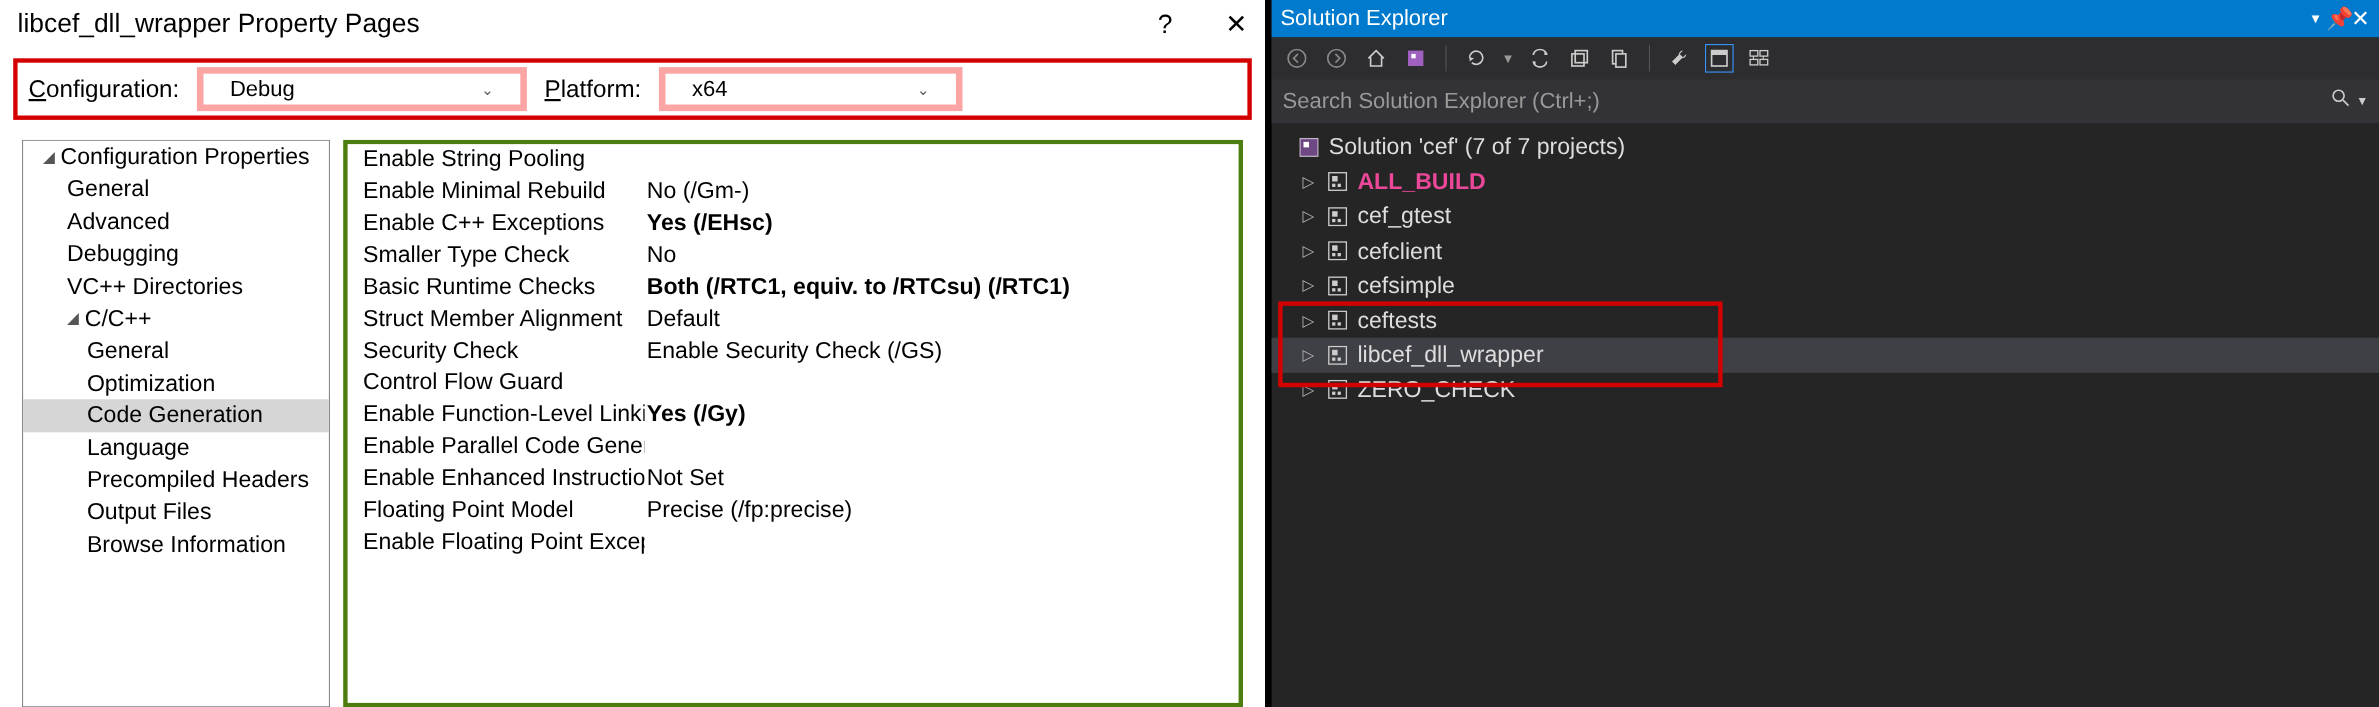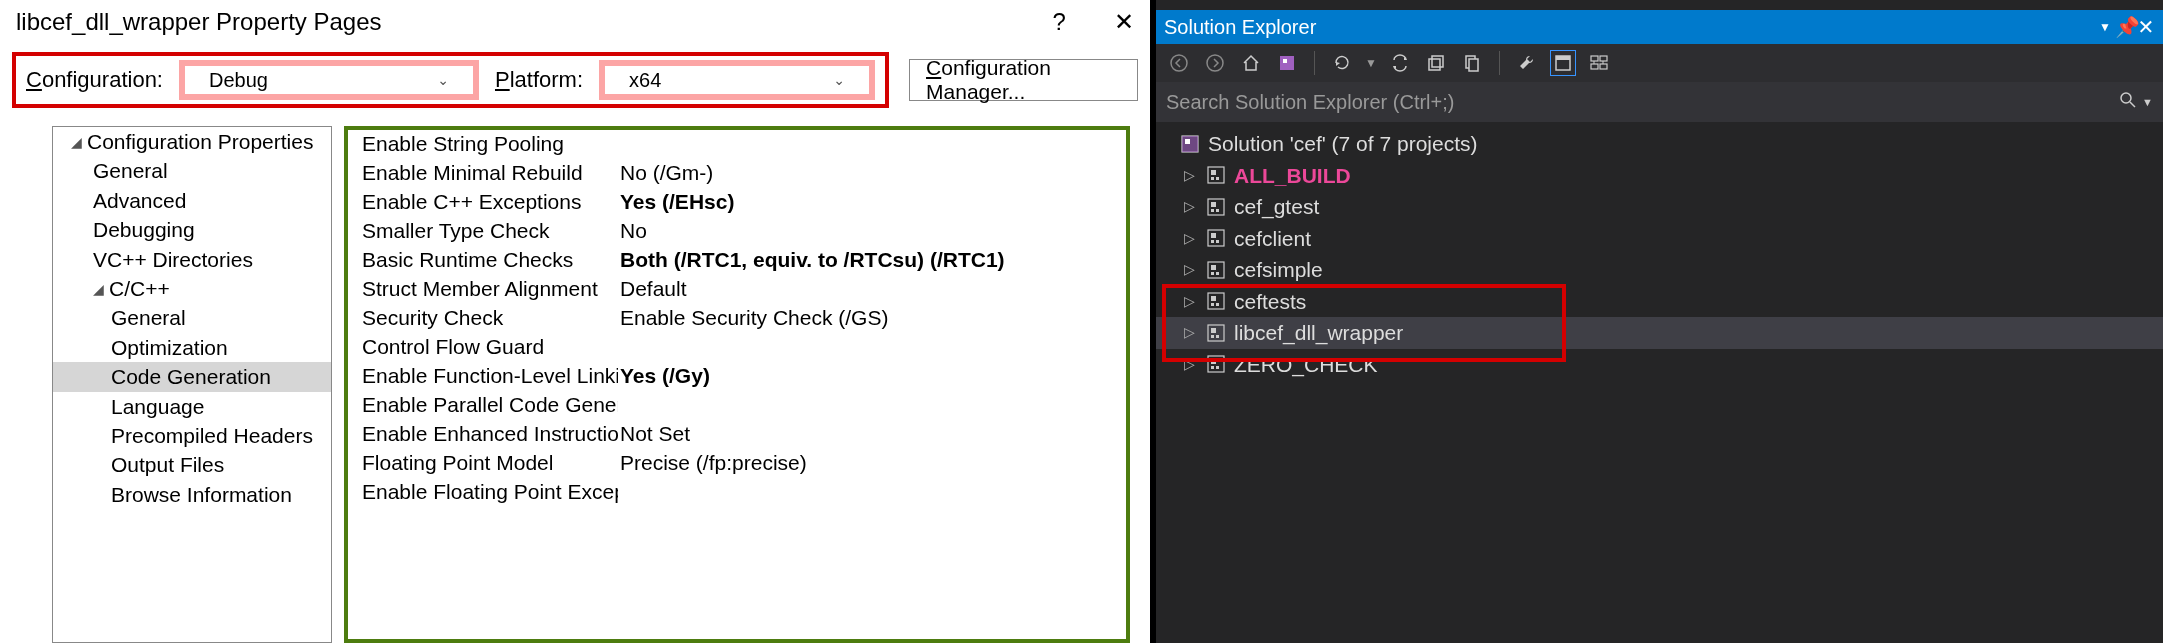--- a/index.html
+++ b/index.html
@@ -46,7 +46,7 @@
   .red-underline::after { content:""; position:absolute; left:14px; right:4px; bottom:-2px; height:3px; background:#d40000; }
 
   
-  .se-title { background: #007acc; color: #fff; display: flex; align-items: center; justify-content: space-between; padding: 0 8px; height: 34px; font-size: 20px; margin-top: 10px; }
+  .se-title { background: #007acc; color: #fff; display: flex; align-items: center; justify-content: space-between; padding: 0 8px; height: 34px; font-size: 20px; }
   .se-title .tbtn { display:flex; gap:4px; align-items:center; }
   .se-title .dd { font-size: 12px; }
   .se-title .ticon { width:18px; text-align:center; }

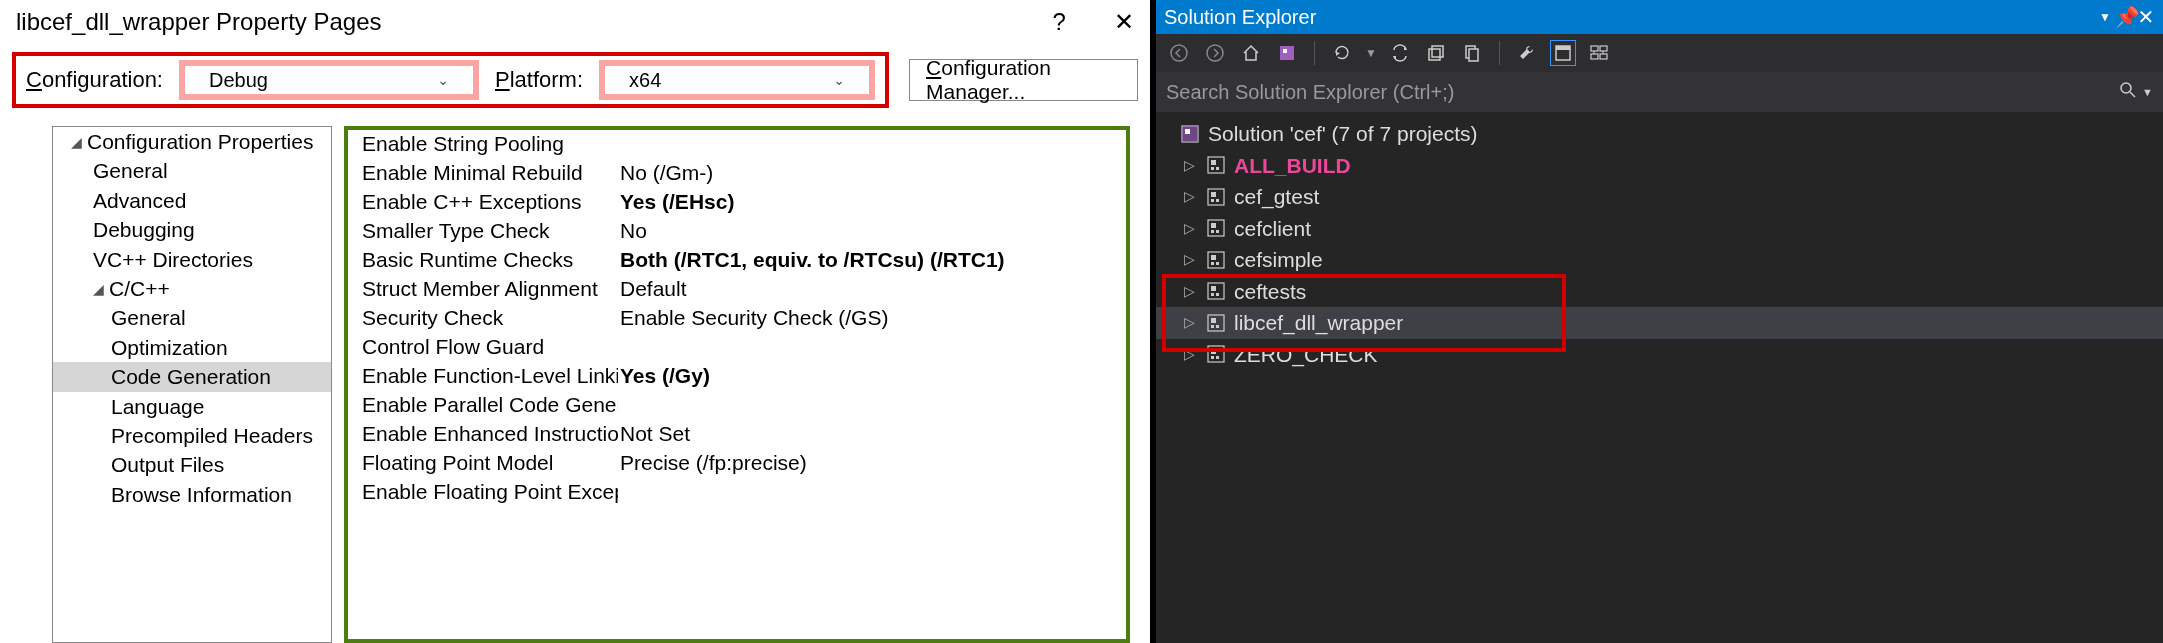--- a/index.html
+++ b/index.html
@@ -99,9 +99,6 @@
           <span>x64</span>
           <span class="chev">⌄</span>
         </div>
-      </div>
-      <div class="cfg-mgr-btn">
-        <span><span class="u">C</span><span>onfiguration Manager...</span></span>
       </div>
     </div>
 

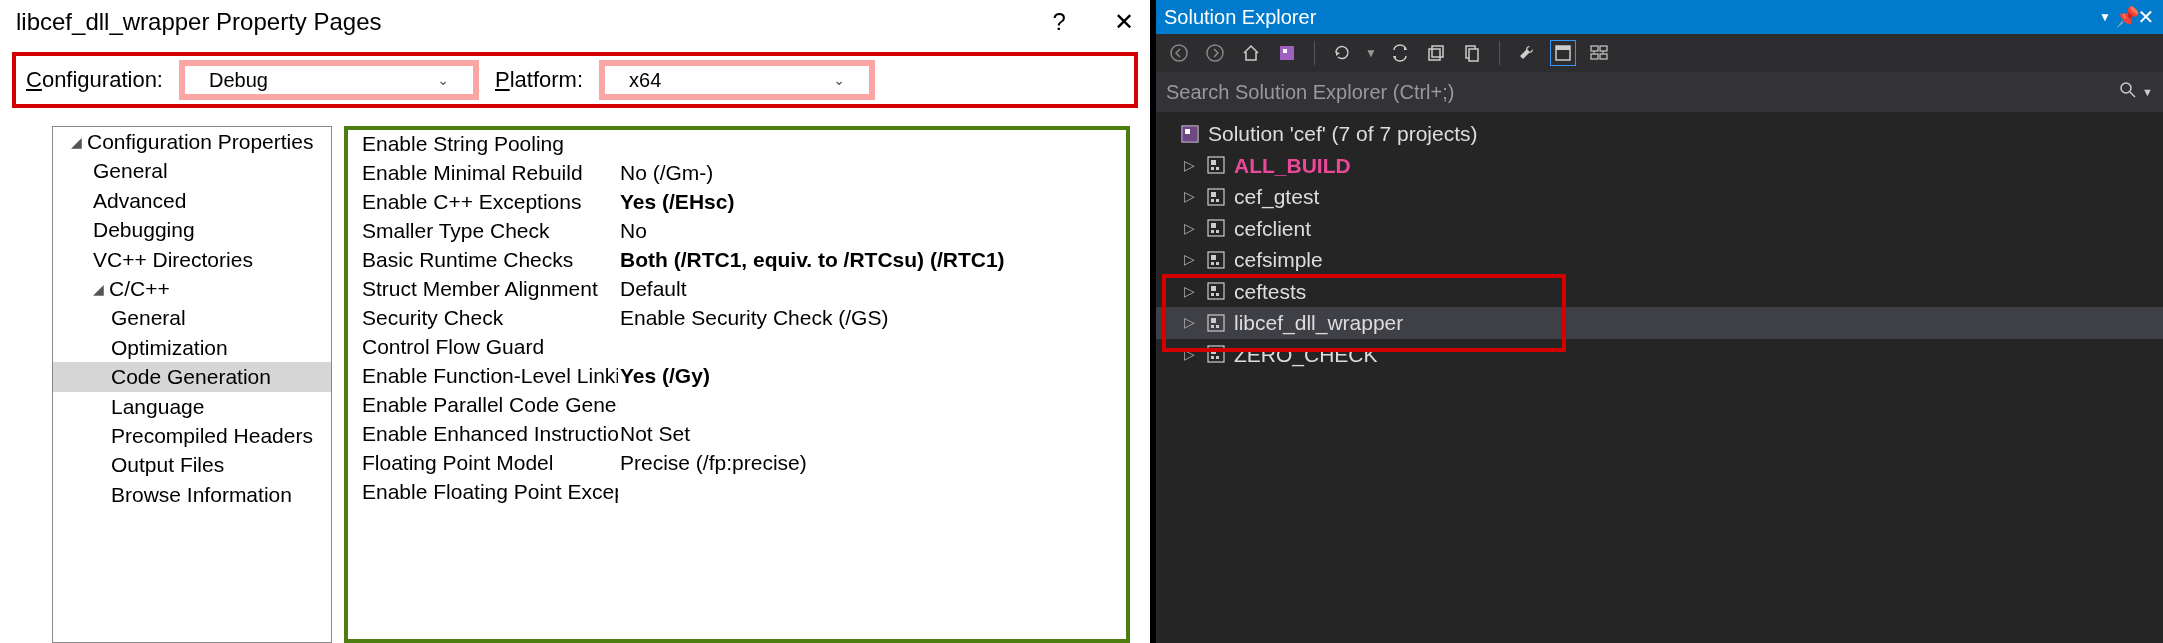--- a/index.html
+++ b/index.html
@@ -26,7 +26,7 @@
   .label span.u { text-decoration: underline; }
 
   
-  .main-split { display: flex; flex: 1; padding: 0 20px; gap: 12px; overflow: hidden; margin-left: 32px; }
+  .main-split { display: flex; flex: 1; padding: 0 20px; gap: 12px; overflow: hidden; }
   .tree-panel { width: 280px; border: 1px solid #888; overflow:hidden; }
   .grid-panel { flex: 1; border: 4px solid #4d7c0f; overflow:hidden; }
 

